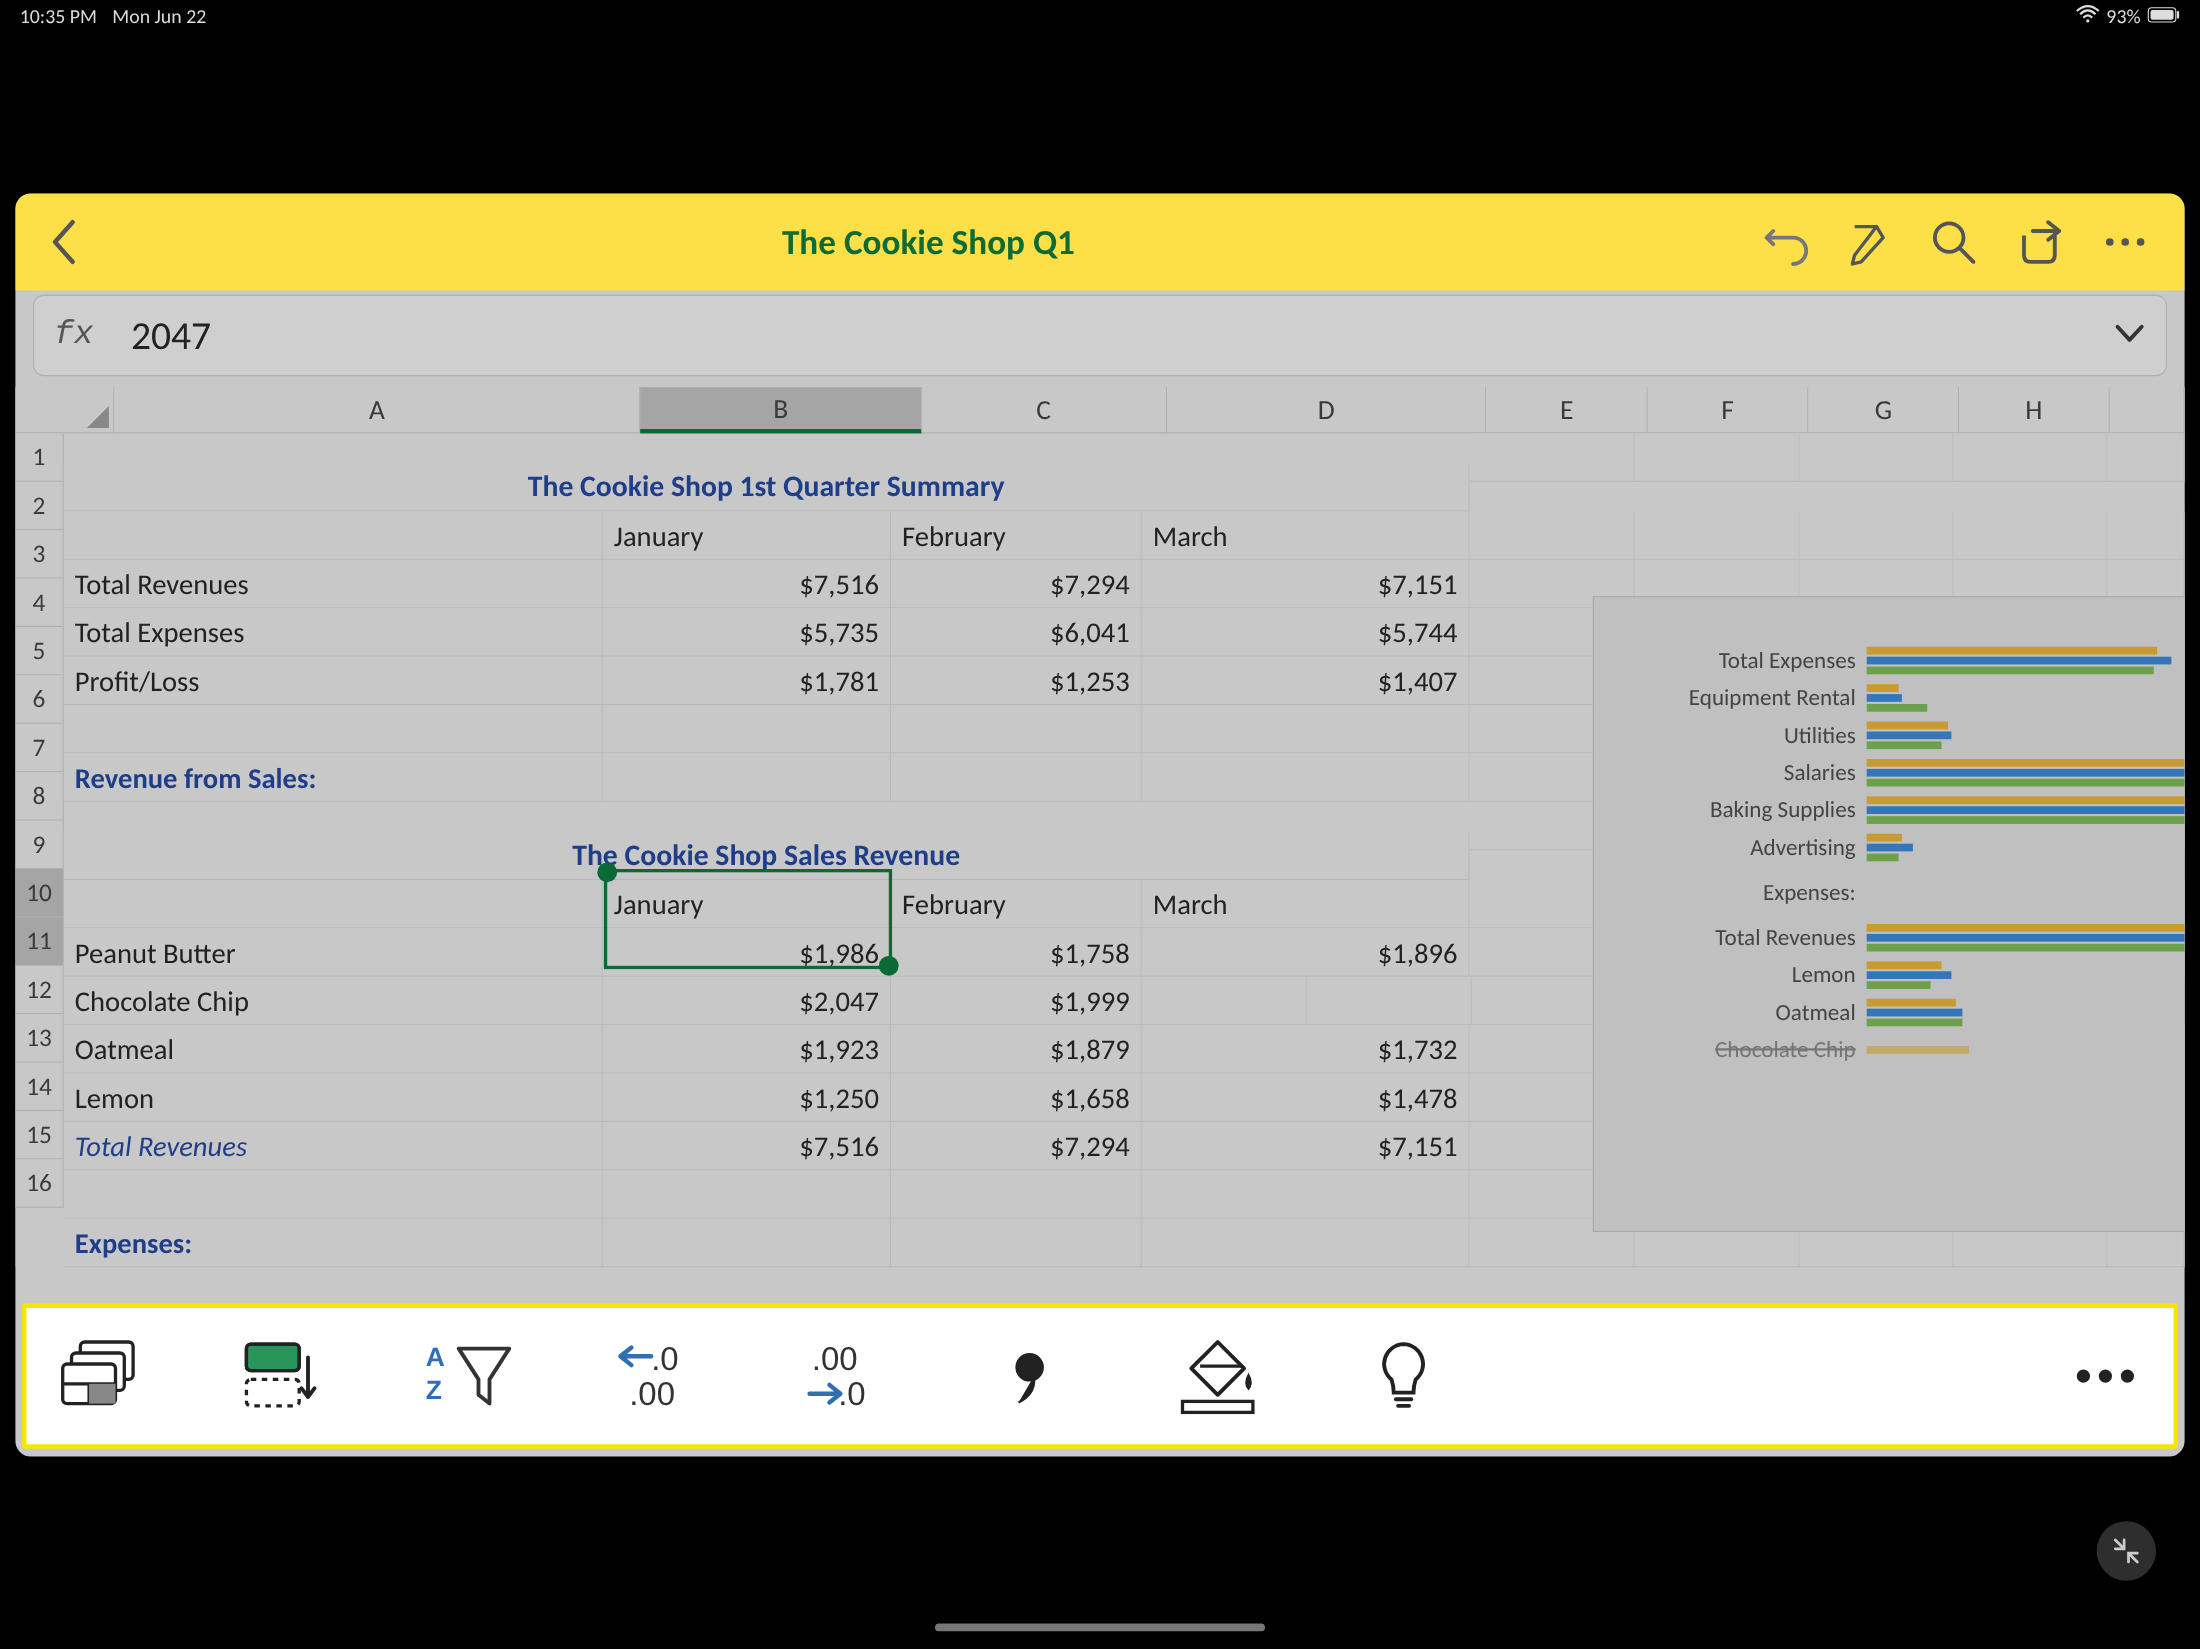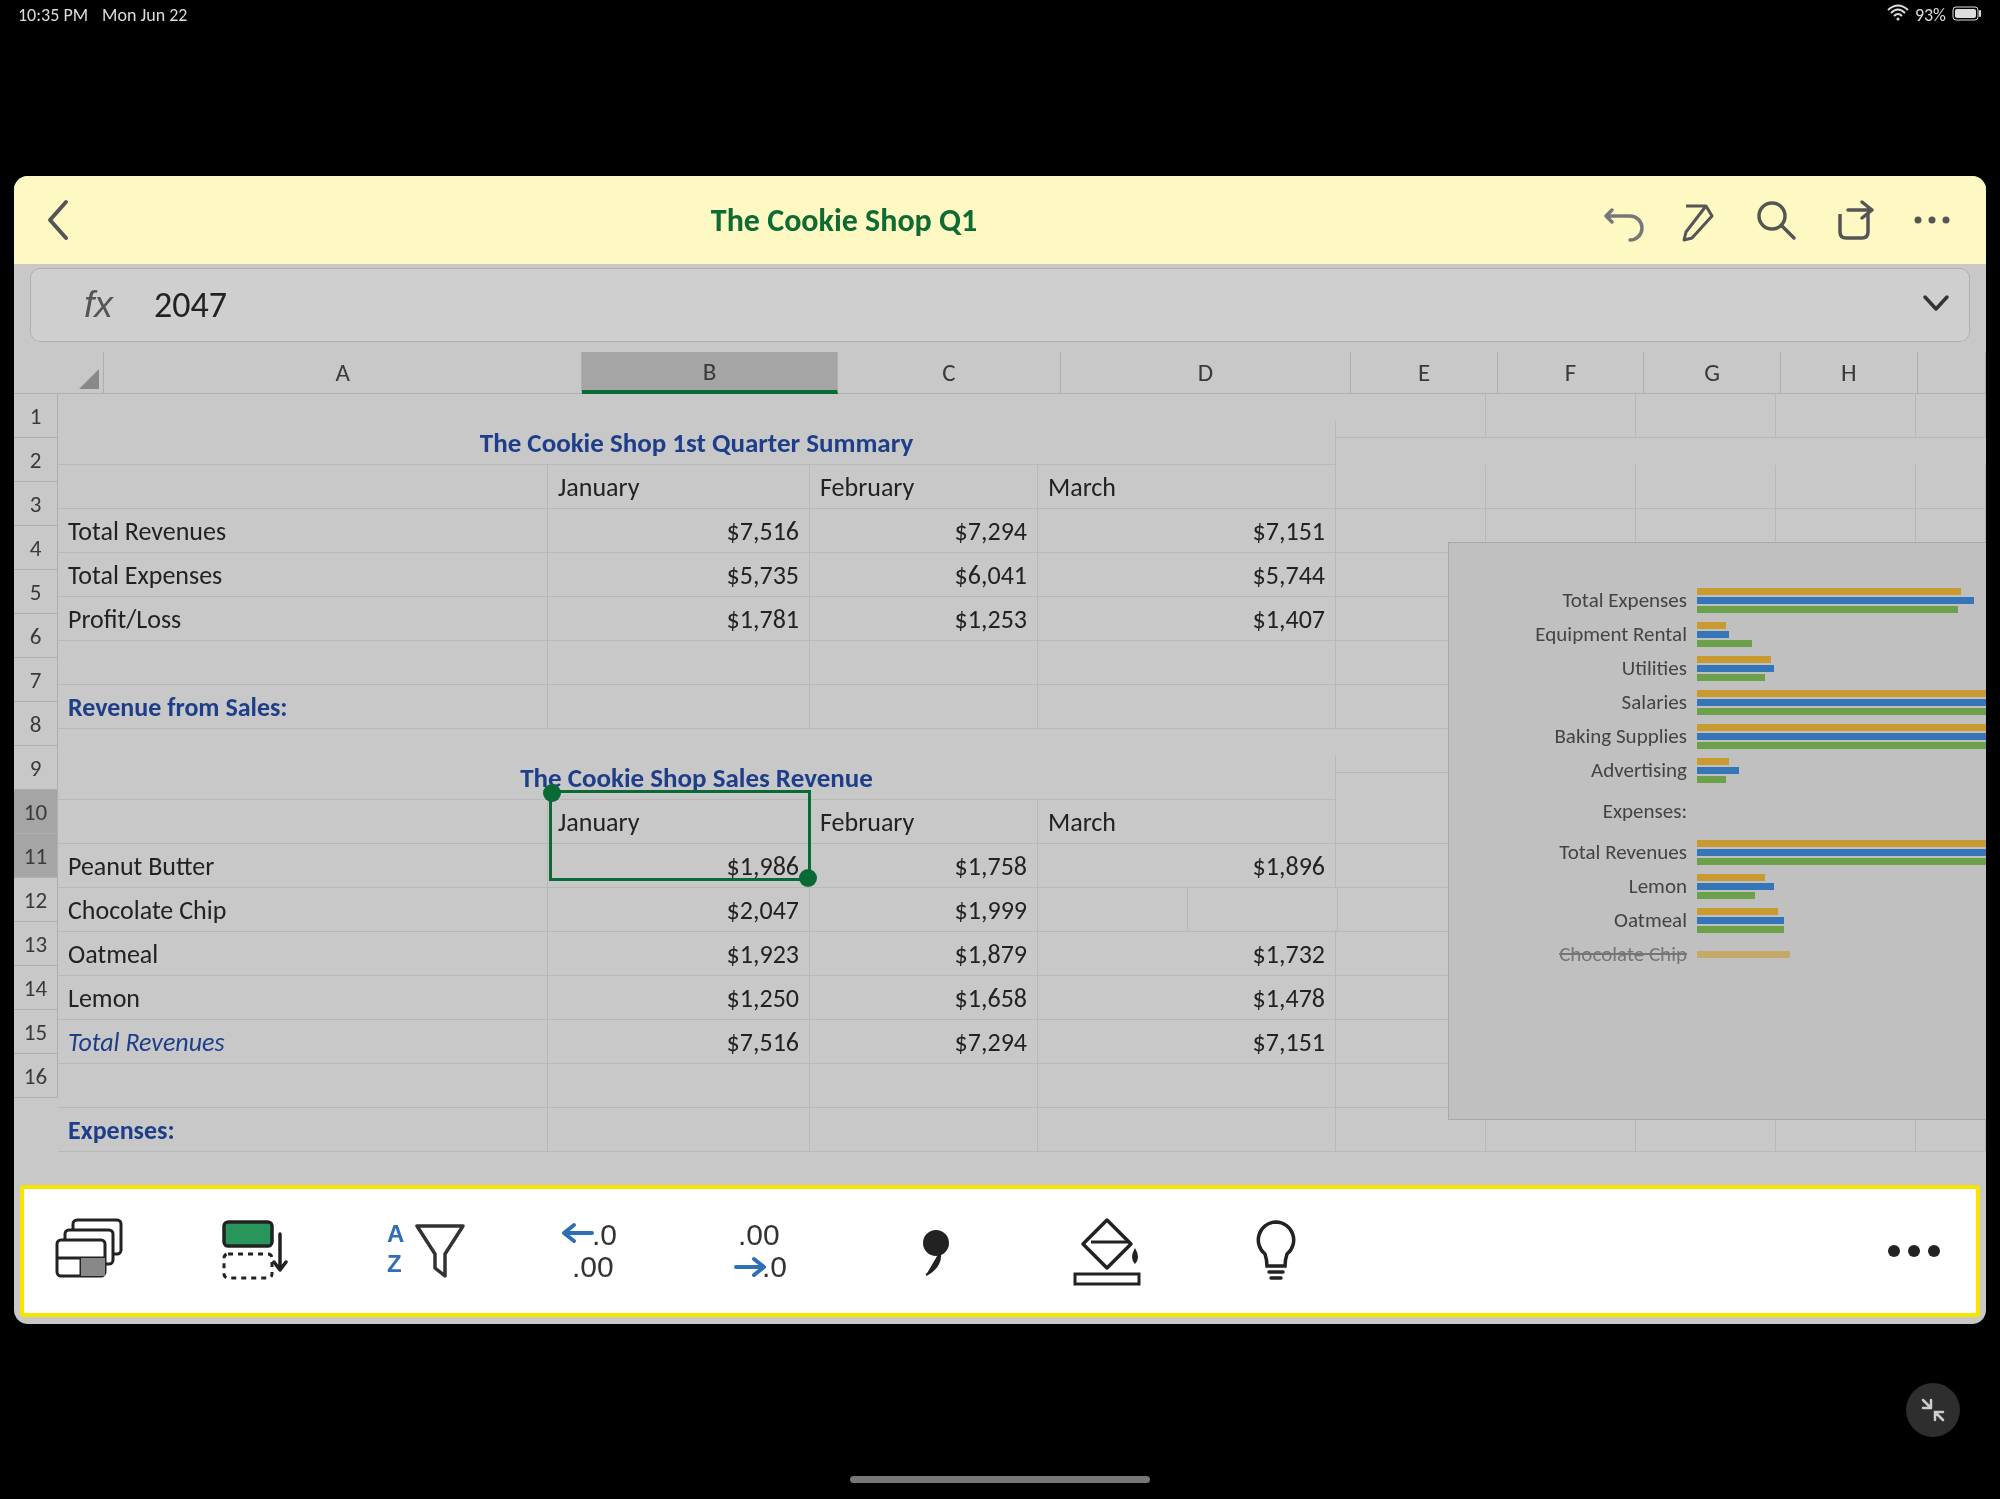--- a/index.html
+++ b/index.html
@@ -10,7 +10,7 @@
 
   .app-window { position: absolute; left: 14px; right: 14px; top: 176px; bottom: 175px; background: #c8c8c8; border-radius: 14px; overflow: hidden; }
 
-  .title-bar { height: 88px; display:flex; align-items:center; padding: 0 16px; background:#fef9c3; }
+  .title-bar { height: 88px; display:flex; align-items:center; padding: 0 16px; background:#fde047; }
   .title-bar .back { width:60px; display:flex; justify-content:center; }
   .title-bar .title { flex:1; text-align:center; font-size: 32px; font-weight:600; color:#0e6b34; }
   .title-bar .actions { display:flex; gap:34px; padding-right:16px; }

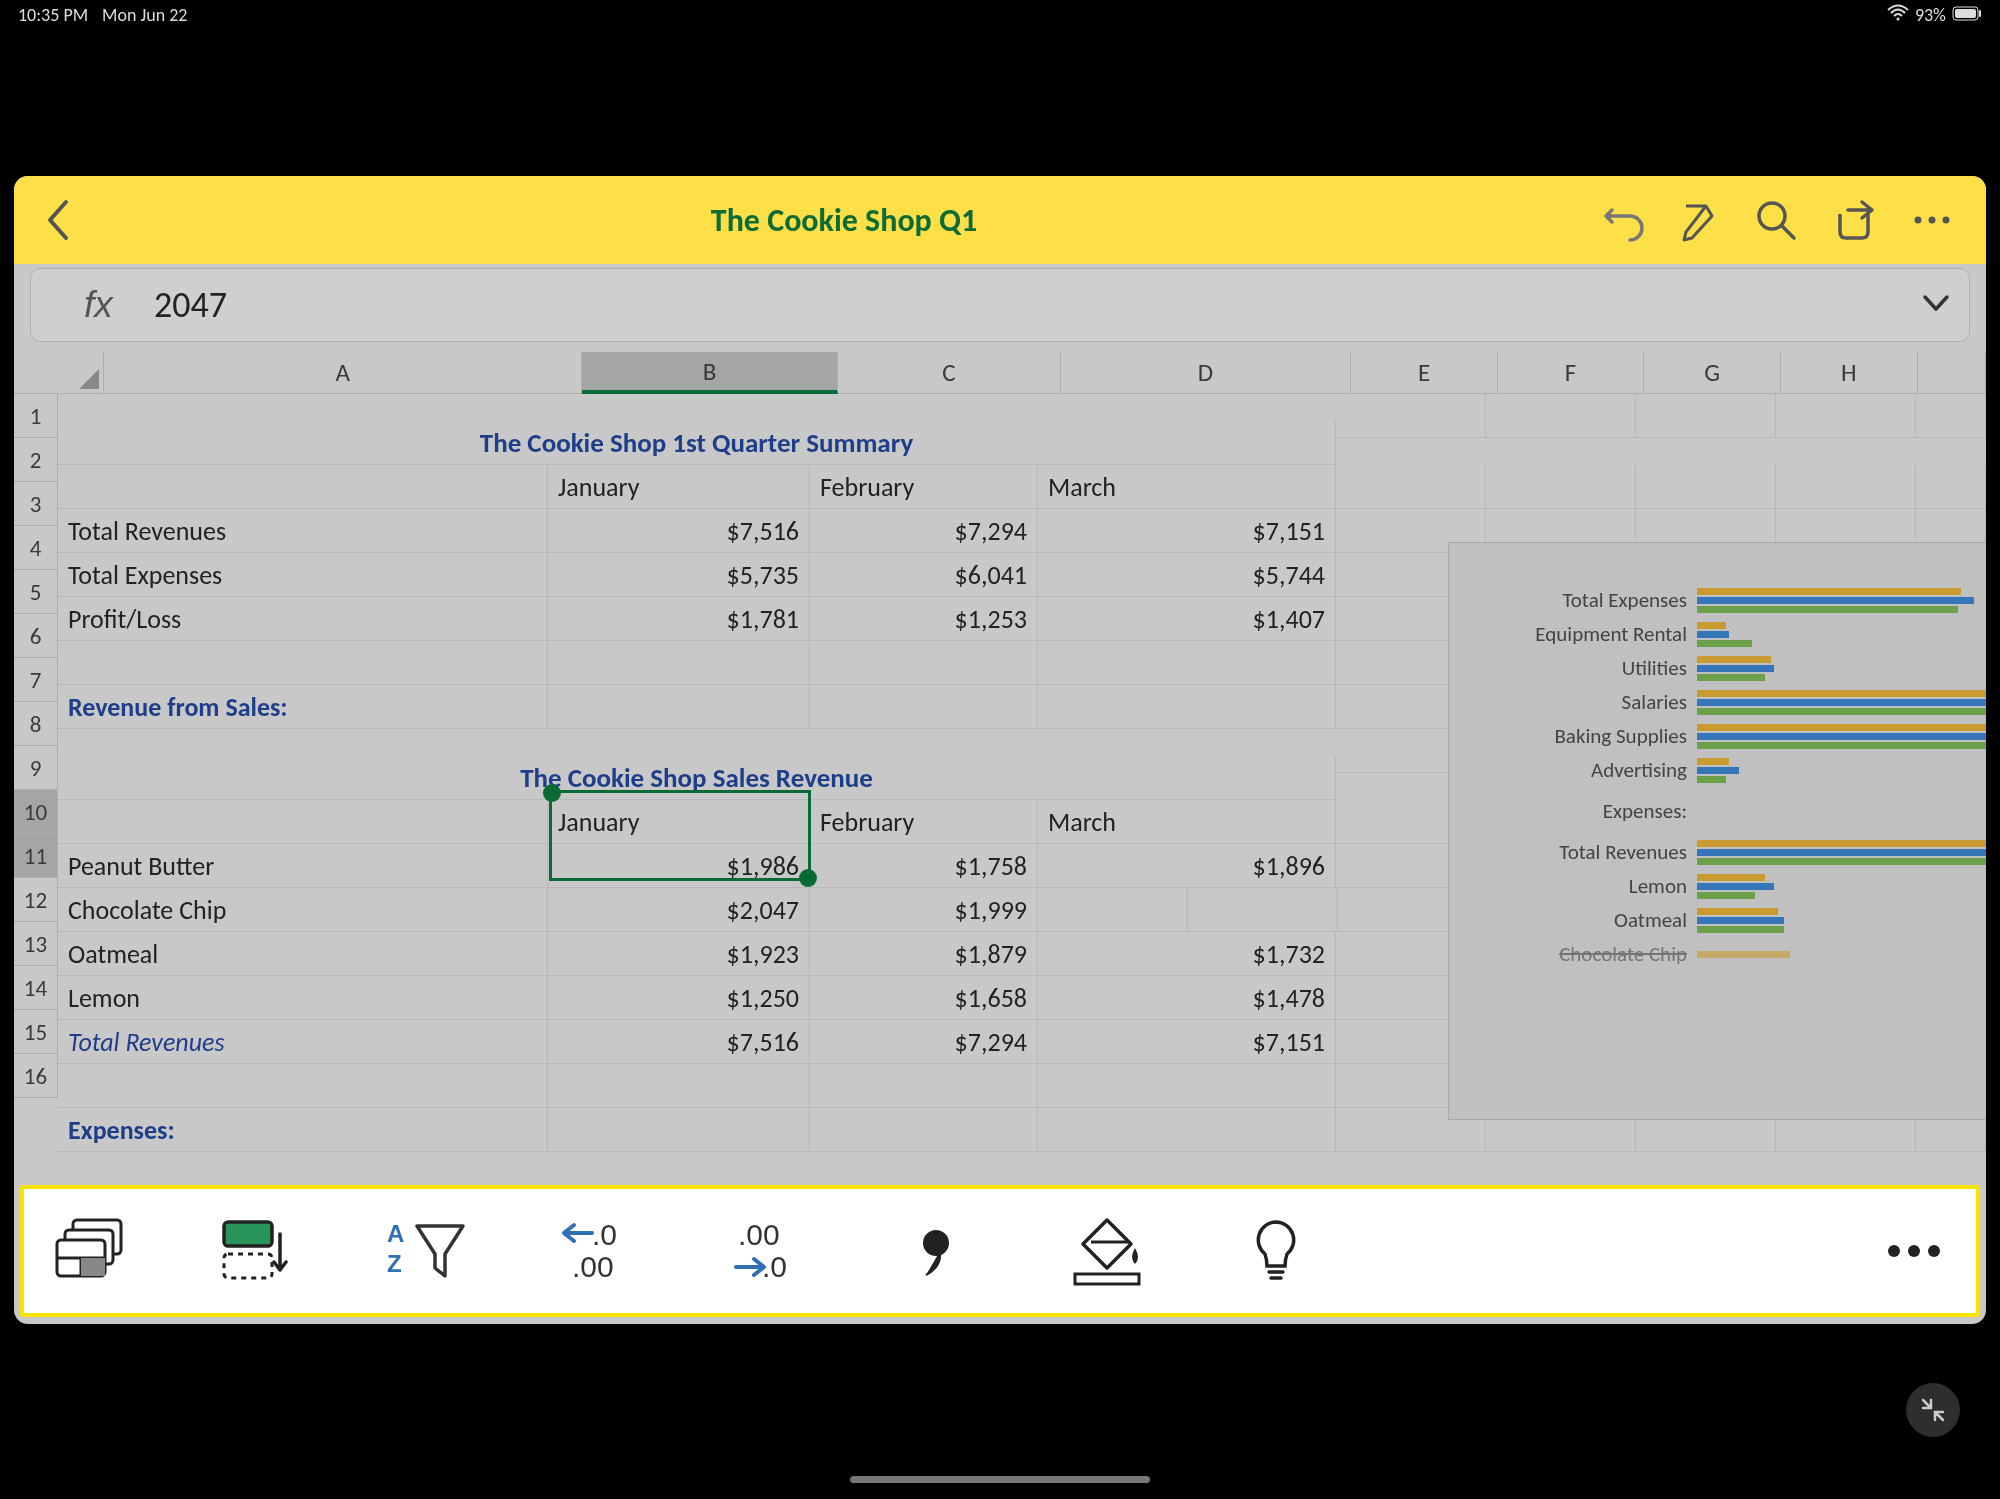--- a/index.html
+++ b/index.html
@@ -17,7 +17,7 @@
   .title-bar .ico { width:44px; height:44px; display:flex; align-items:center; justify-content:center; color:#555; }
 
   .formula-bar { height: 74px; margin: 4px 16px 10px 16px; background:#cfcfcf; border:1px solid #b0b0b0; border-radius:10px; display:flex; align-items:center; padding:0 18px; }
-  .formula-bar .fx { font-family: Liberation Sans, sans-serif; font-style: italic; font-size: 37px; color:#555; width:60px;margin-left:35px;}
+  .formula-bar .fx { font-family: Liberation Mono, monospace; font-style: italic; font-size: 30px; color:#555; width:60px;}
   .formula-bar .fval { font-size: 36px; color:#222; padding-left:10px; flex:1; }
   .formula-bar .chev { color:#444; }
 

